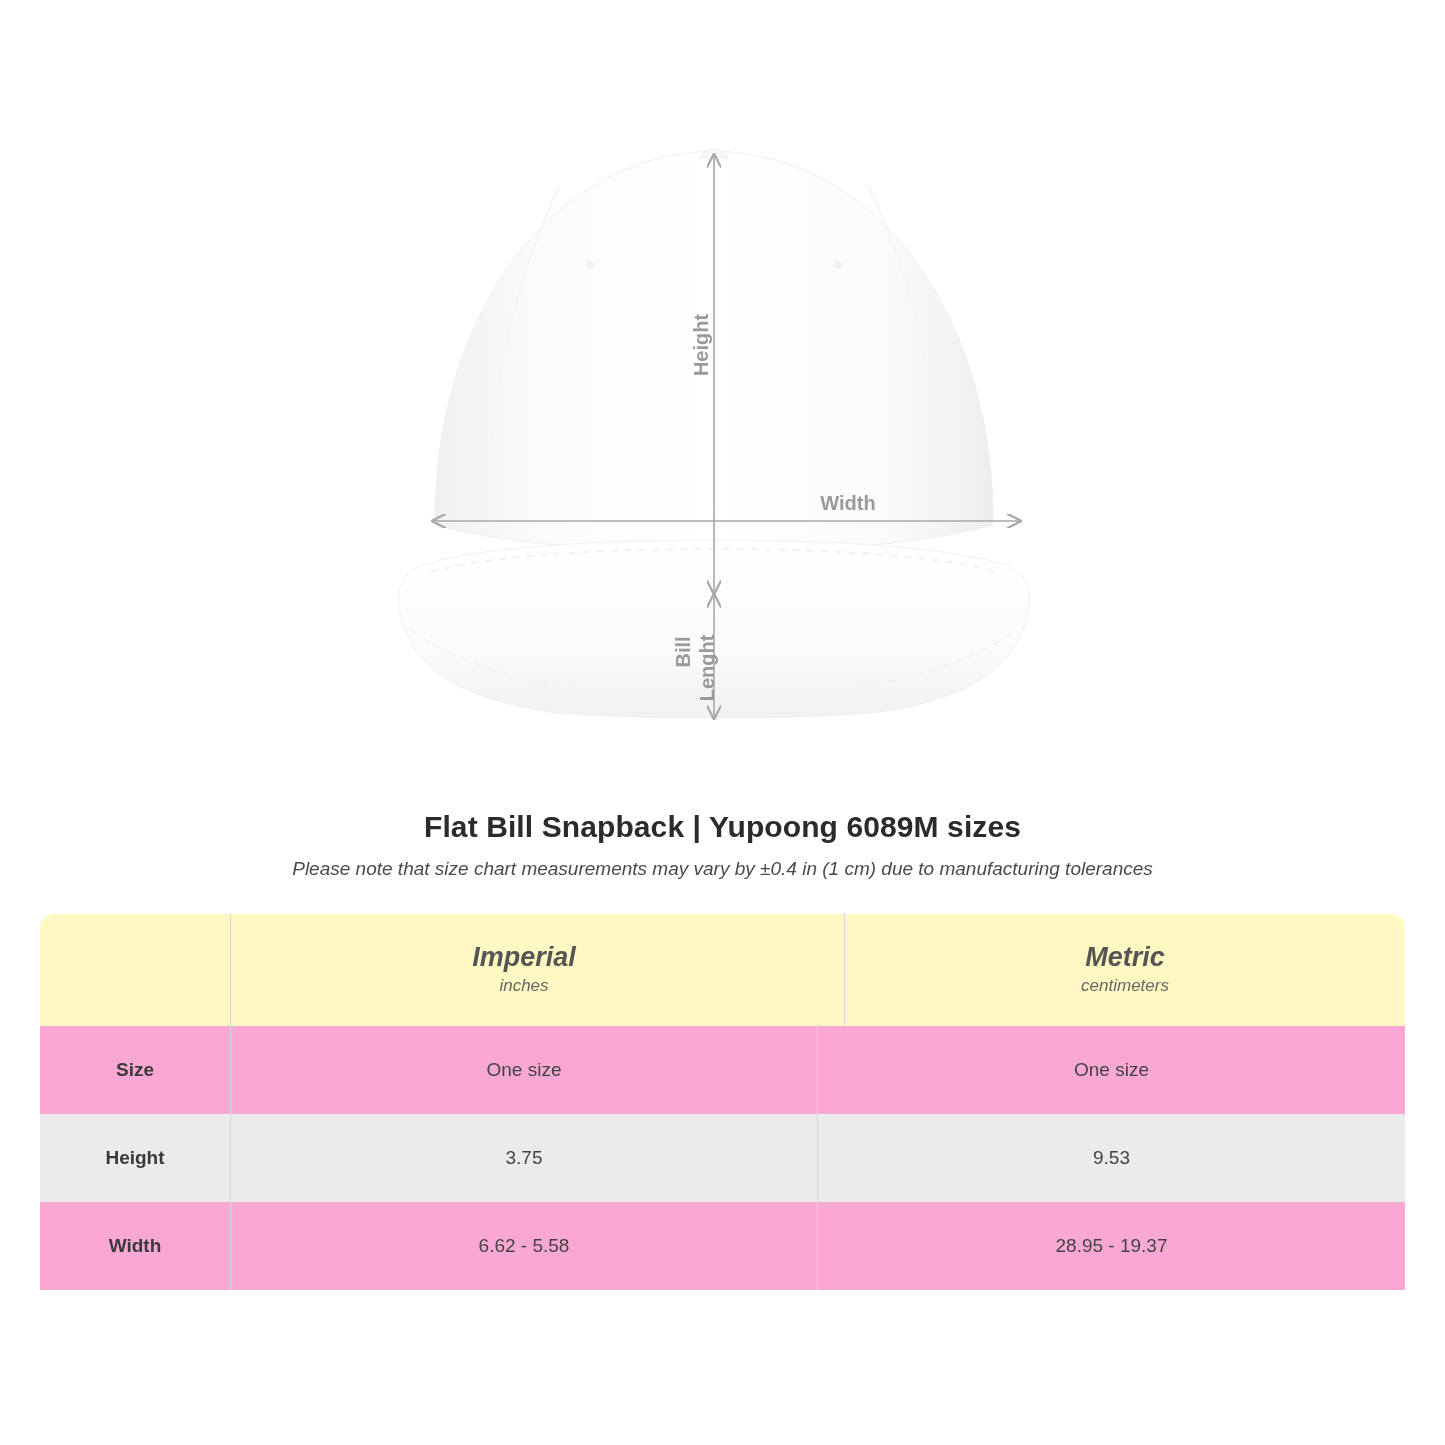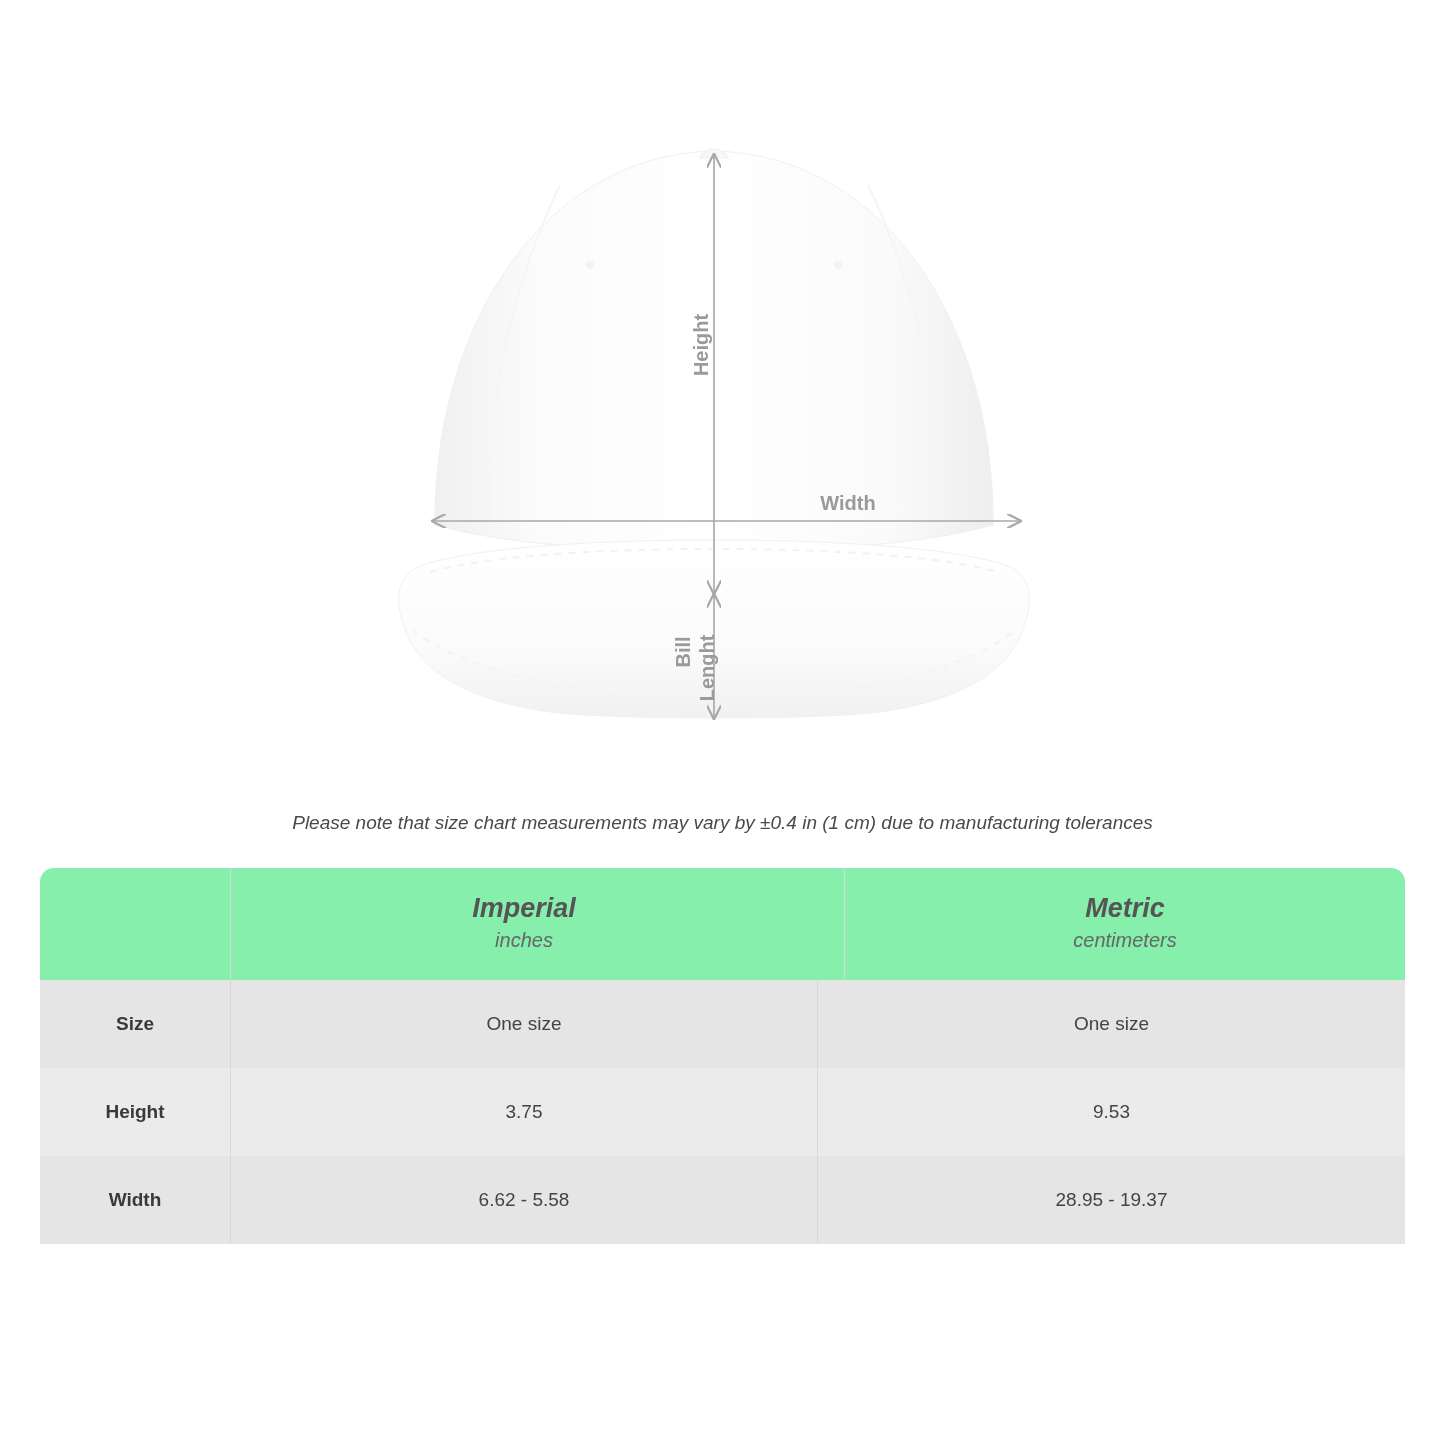--- a/index.html
+++ b/index.html
@@ -200,6 +200,7 @@
   </div>
 
   <div class="title-block">
+    <h1 class="chart-title">Flat Bill Snapback | Yupoong 6089M sizes</h1>
     <p class="chart-note">Please note that size chart measurements may vary by ±0.4 in (1 cm) due to manufacturing tolerances</p>
   </div>
 

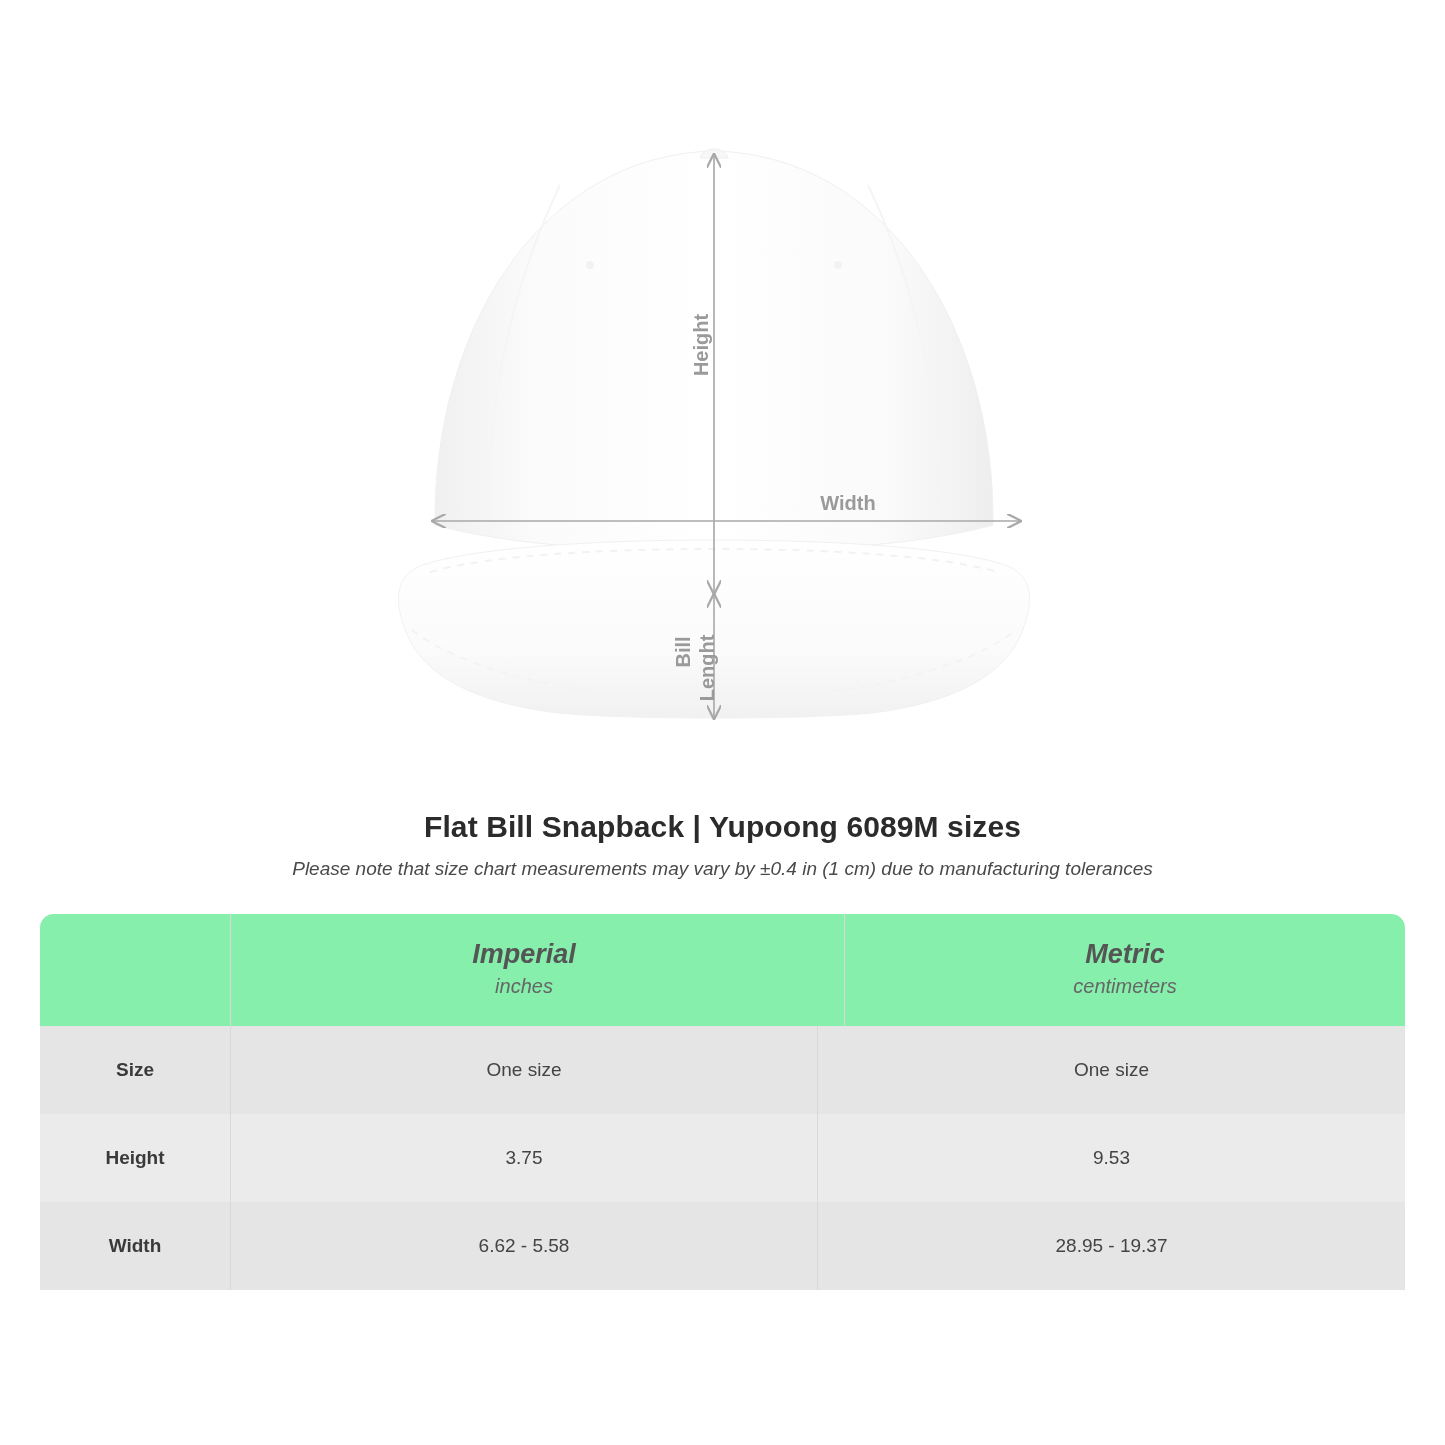--- a/index.html
+++ b/index.html
@@ -66,7 +66,7 @@
     margin: 0;
   }
   .unit-row td {
-    background: #86efac;
+    background: #fef9c3;
     height: 112px;
     vertical-align: middle;
     text-align: right;

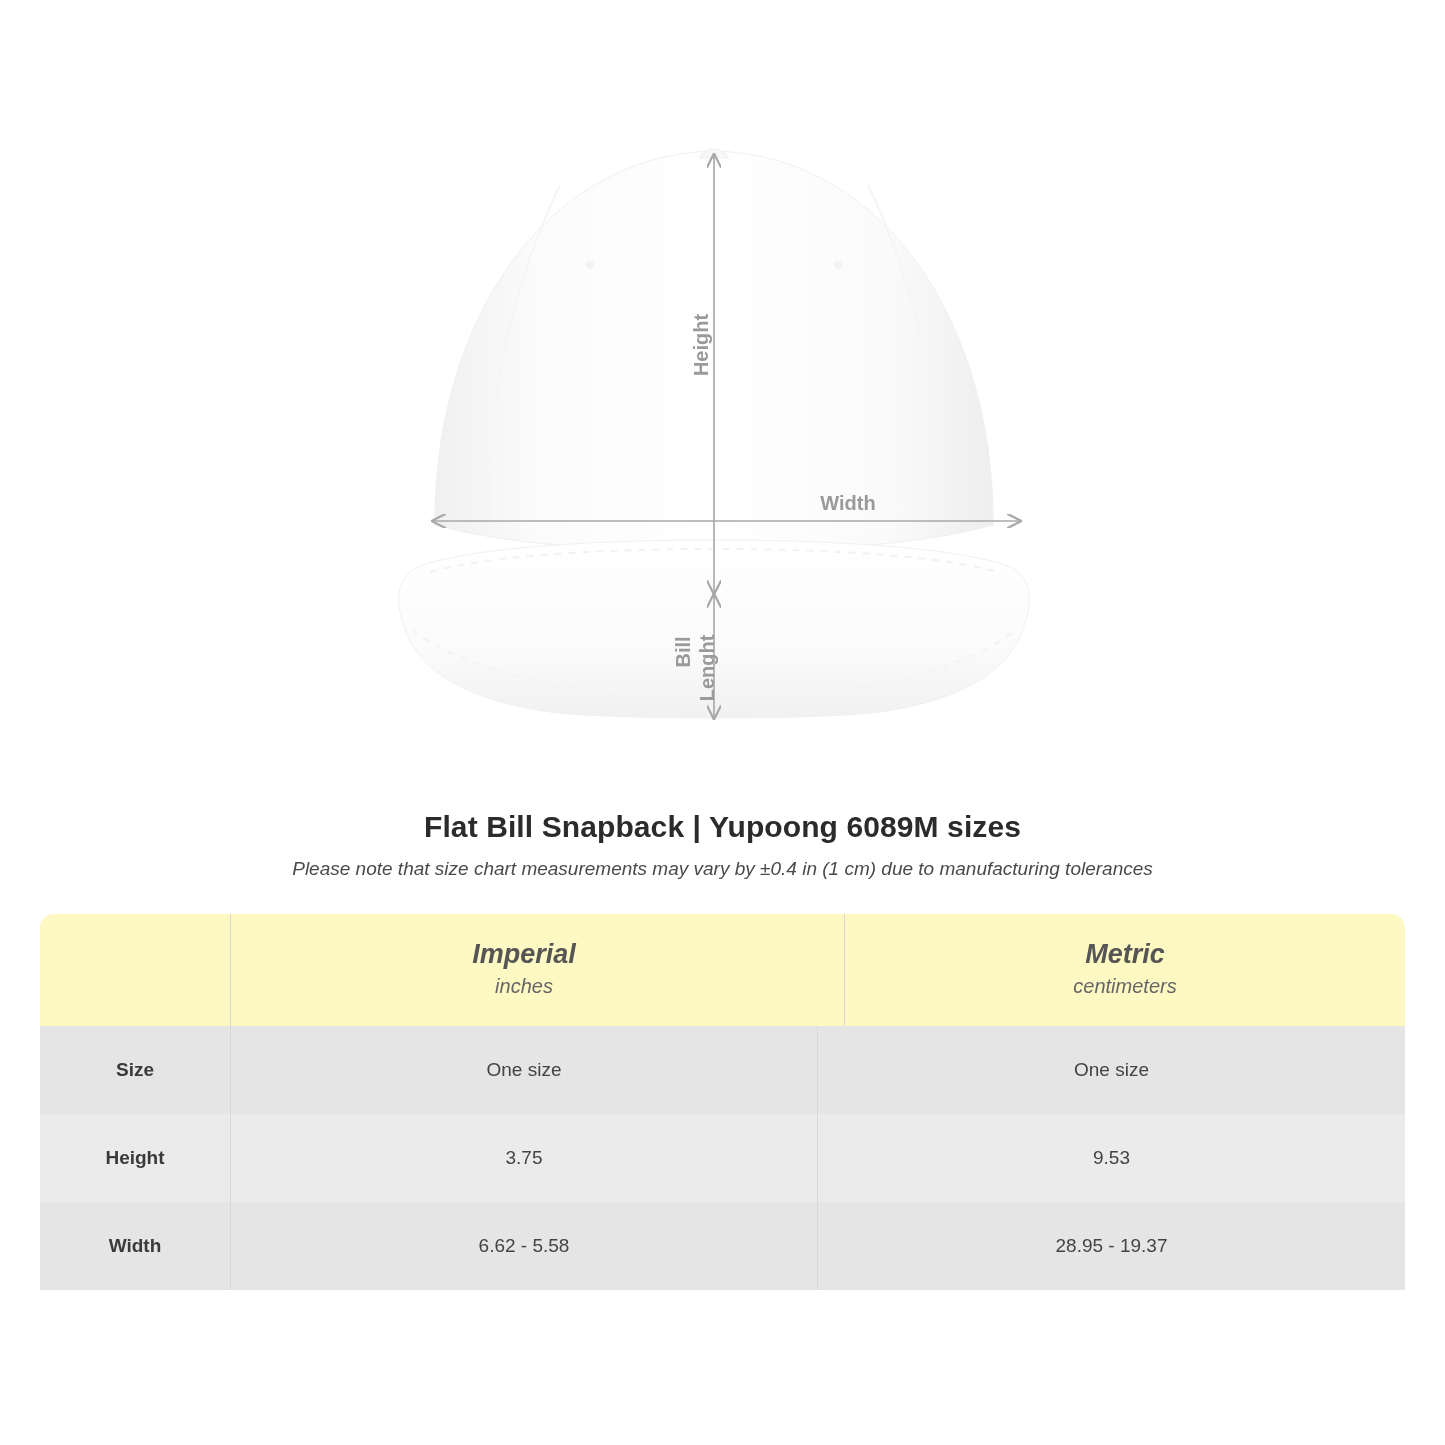--- a/index.html
+++ b/index.html
@@ -87,7 +87,7 @@
     line-height: 1.15;
   }
   .unit-sub {
-    font-size: 20px;
+    font-size: 17px;
     font-style: italic;
     color: #666666;
     line-height: 1.5;

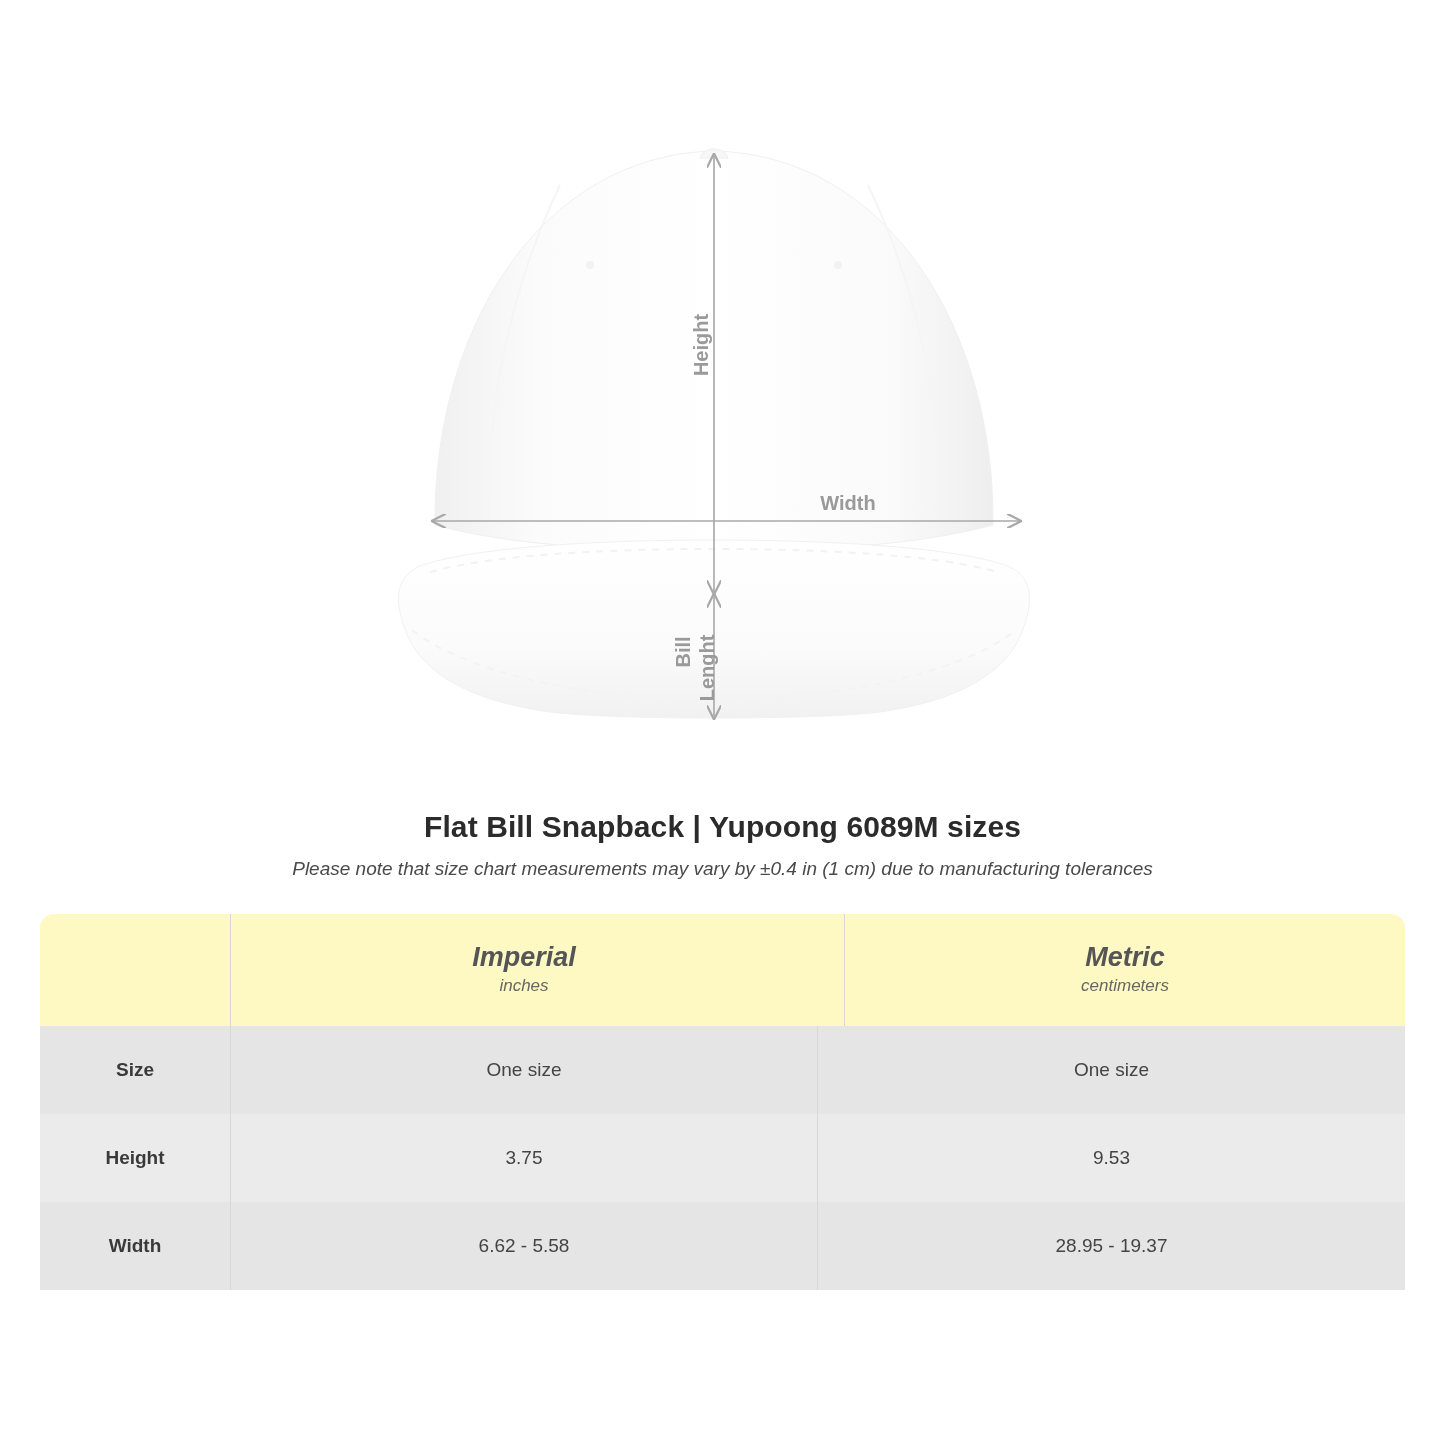--- a/index.html
+++ b/index.html
@@ -104,7 +104,7 @@
     font-weight: bold;
     color: #3a3a3a;
   }
-  .row-white td { background: #e5e5e5; }
+  .row-white td { background: #f9a8d4; }
   .row-gray td { background: #ebebeb; }
 
   .cell-div {

